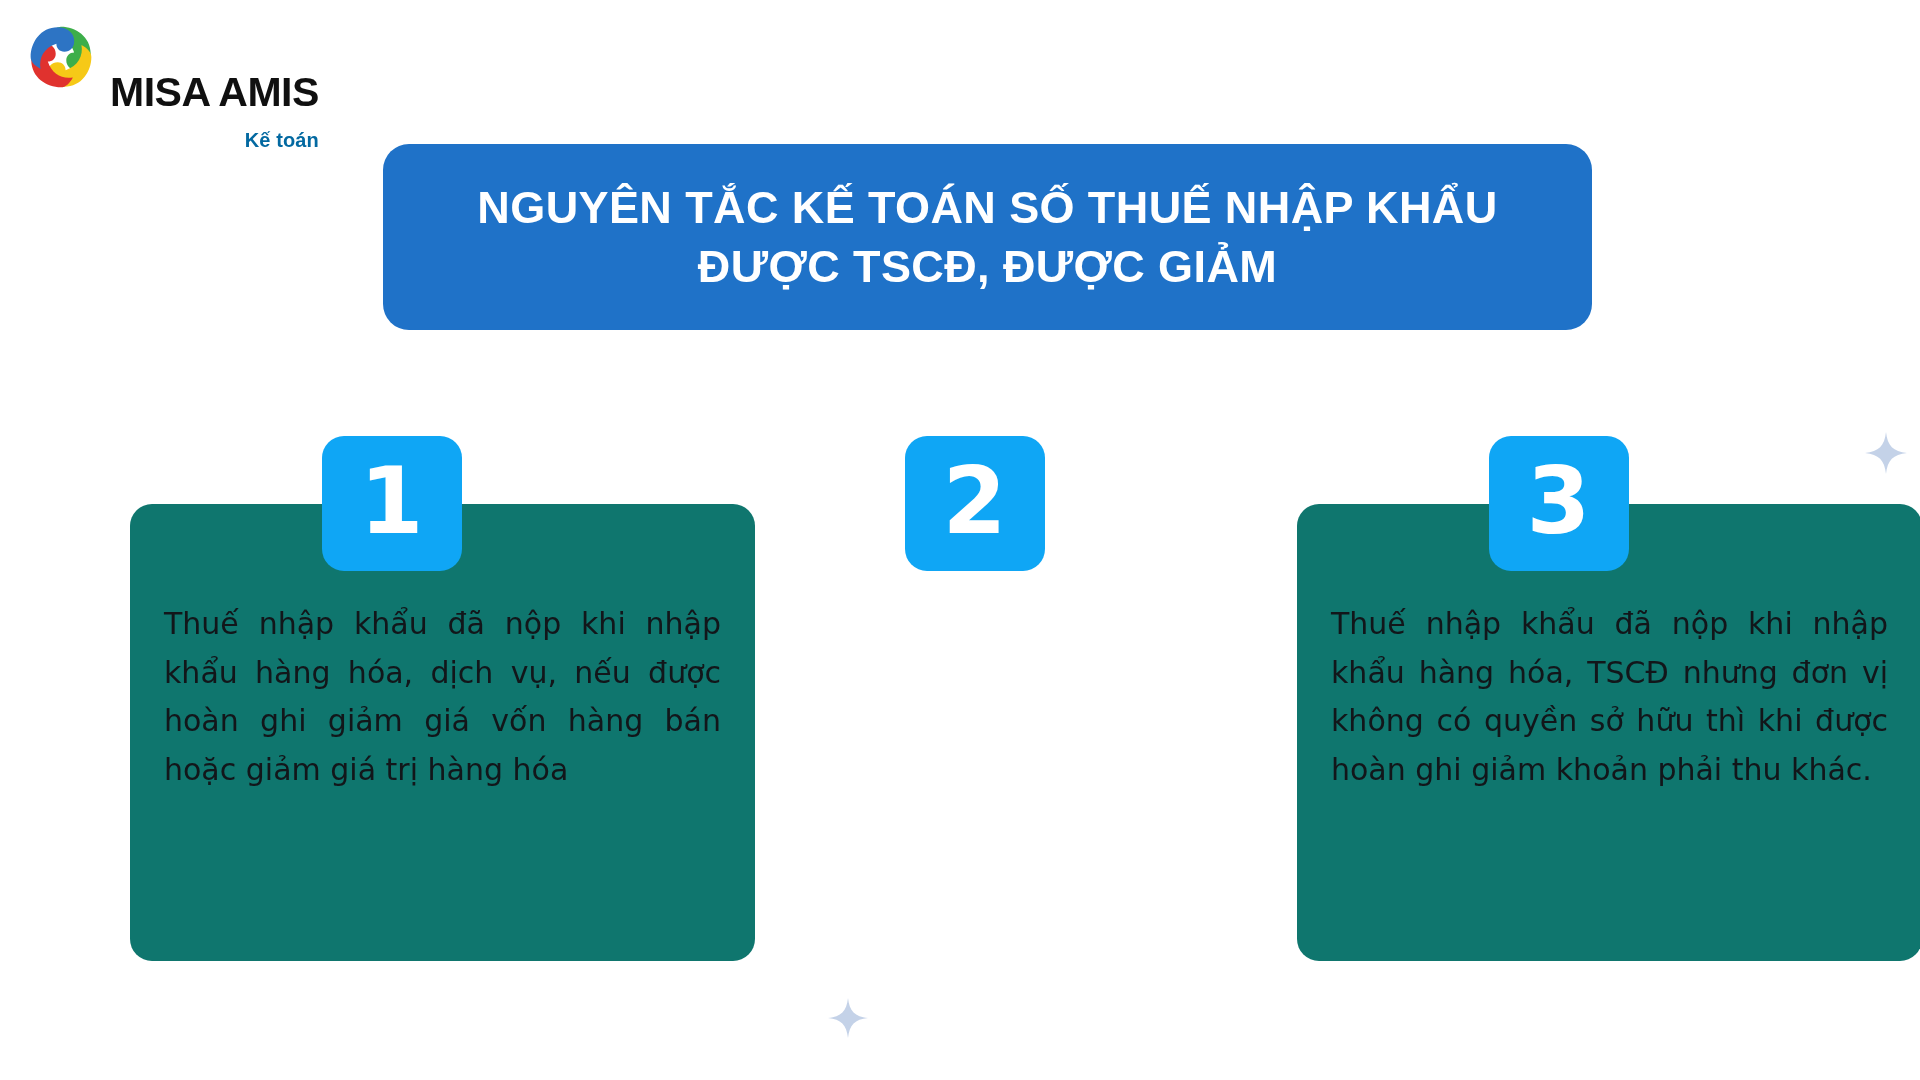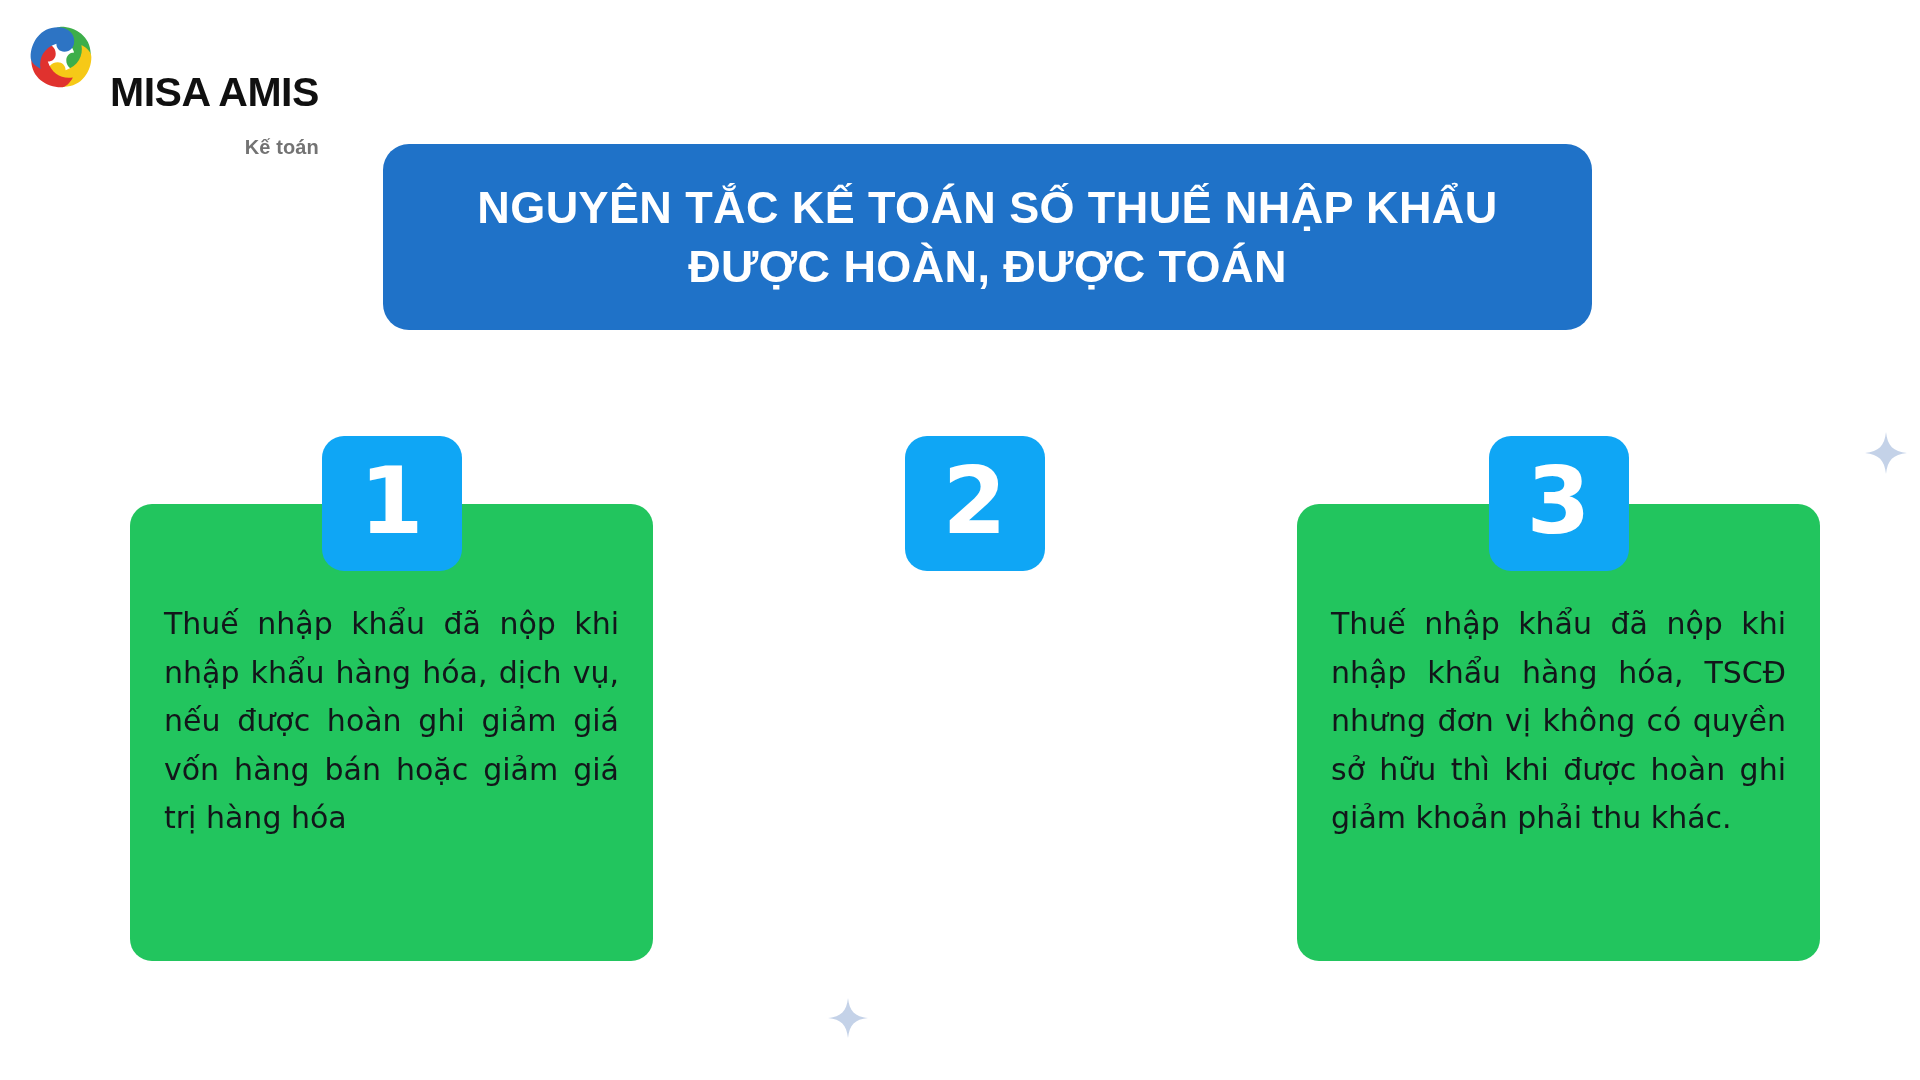--- a/index.html
+++ b/index.html
@@ -60,8 +60,8 @@
   .brand-sub {
     font-size: 20px;
     font-weight: 700;
-    color: #737373;
-    margin-top: 24px;
+    color: #0369a1;
+    margin-top: 17px;
     letter-spacing: 0.1px;
     white-space: nowrap;
     font-family: "Liberation Sans", sans-serif;

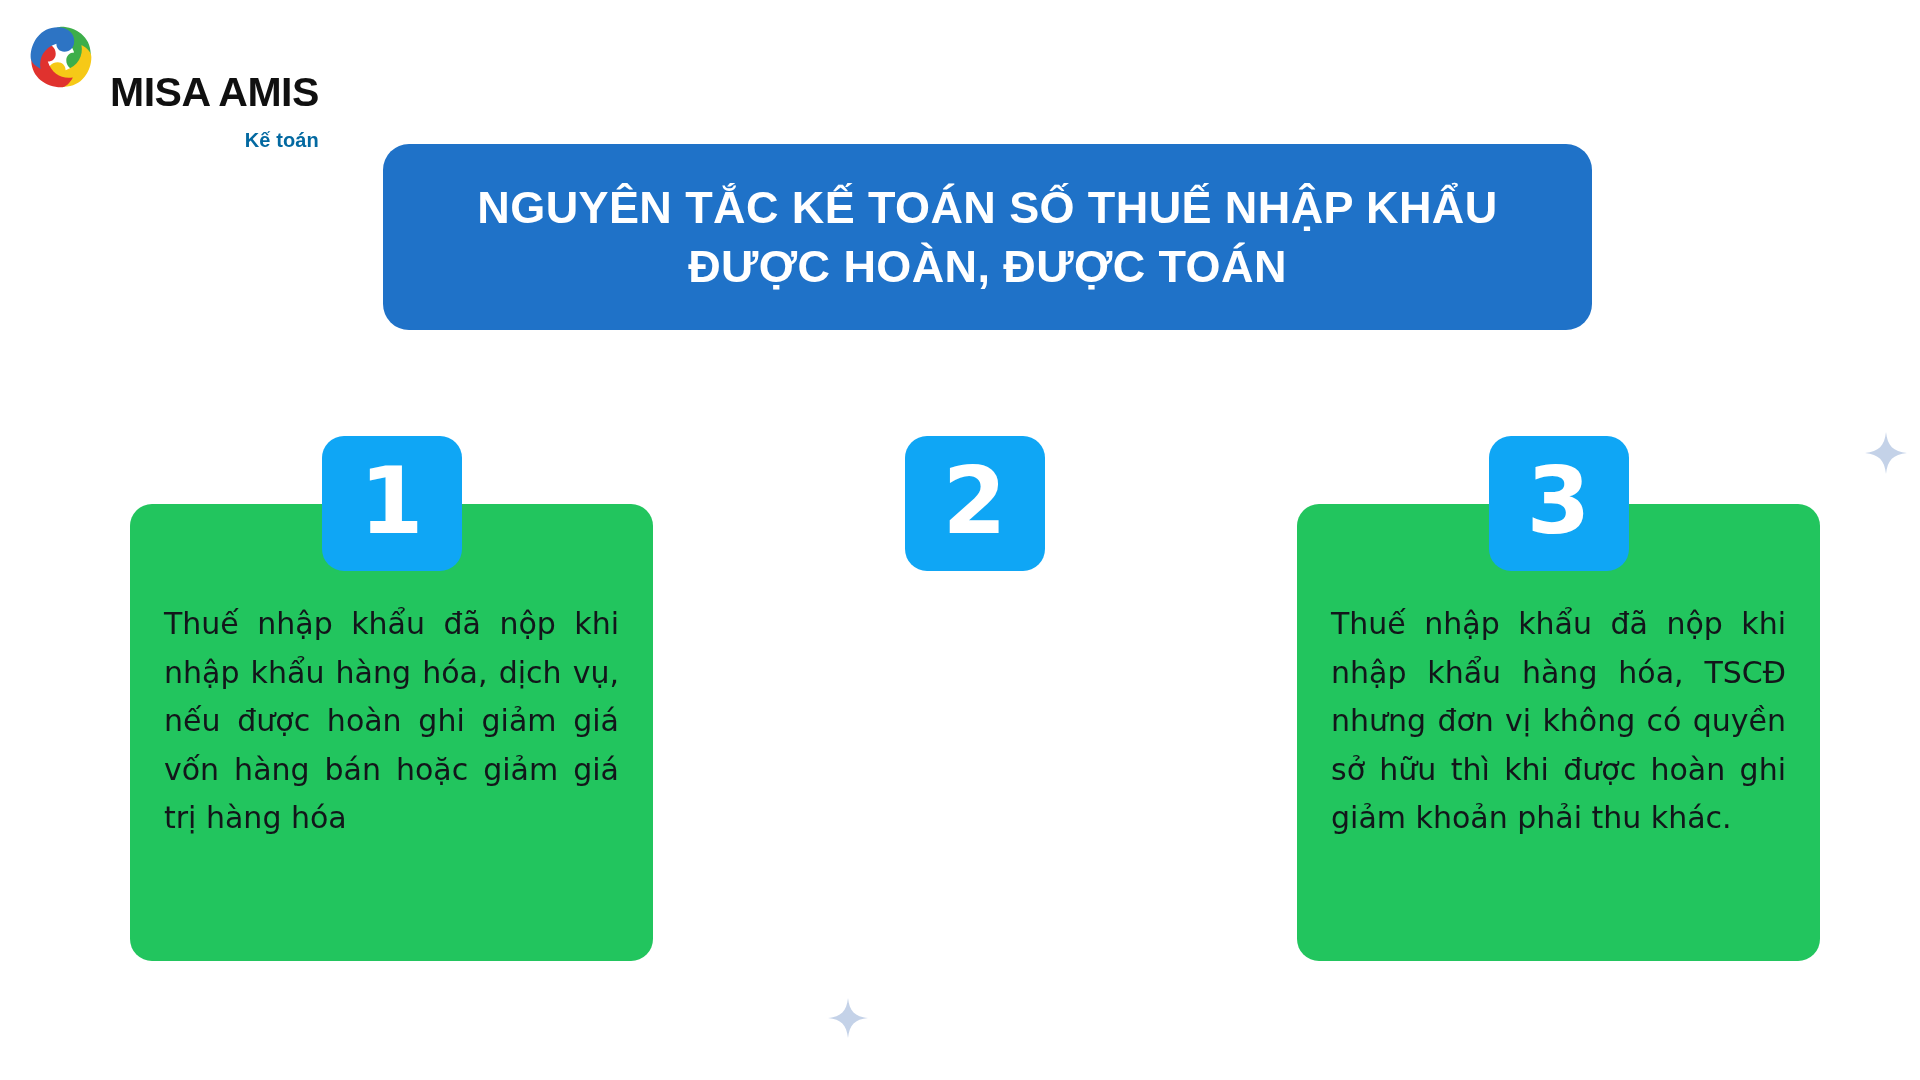--- a/index.html
+++ b/index.html
@@ -194,7 +194,7 @@
 
   <div class="title-banner">
     <div class="title-line">NGUYÊN TẮC KẾ TOÁN SỐ THUẾ NHẬP KHẨU</div>
-    <div class="title-line">ĐƯỢC HOÀN, ĐƯỢC TOÁN</div>
+    <div class="title-line">ĐƯỢC TSCĐ, ĐƯỢC GIẢM</div>
   </div>
 
   <div class="cards">

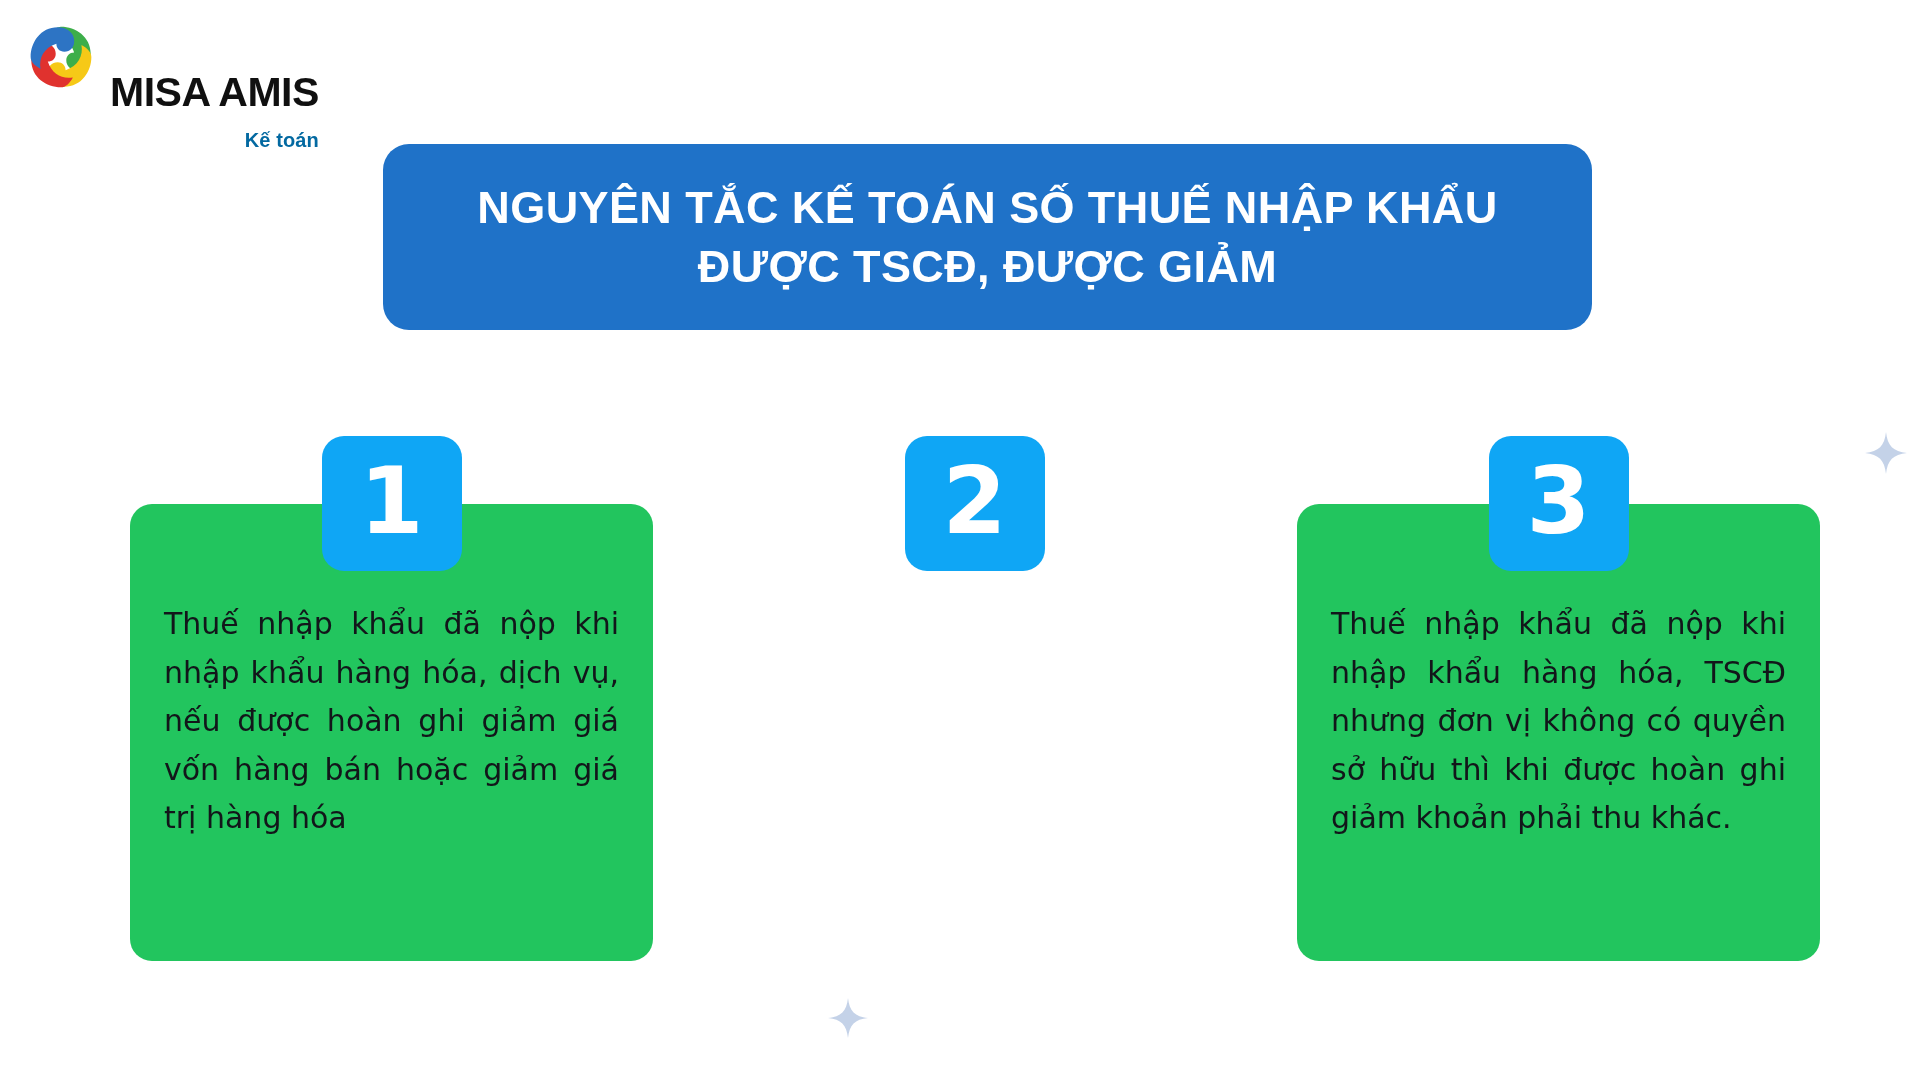--- a/index.html
+++ b/index.html
@@ -140,10 +140,10 @@
     position: absolute;
     top: 68px;
     left: 0;
-    width: 523px;
+    width: 625px;
     height: 457px;
     box-sizing: border-box;
-    background: #22c55e;
+    background: #0f766e;
     border-radius: 22px;
     z-index: 1;
     text-decoration: underline;

